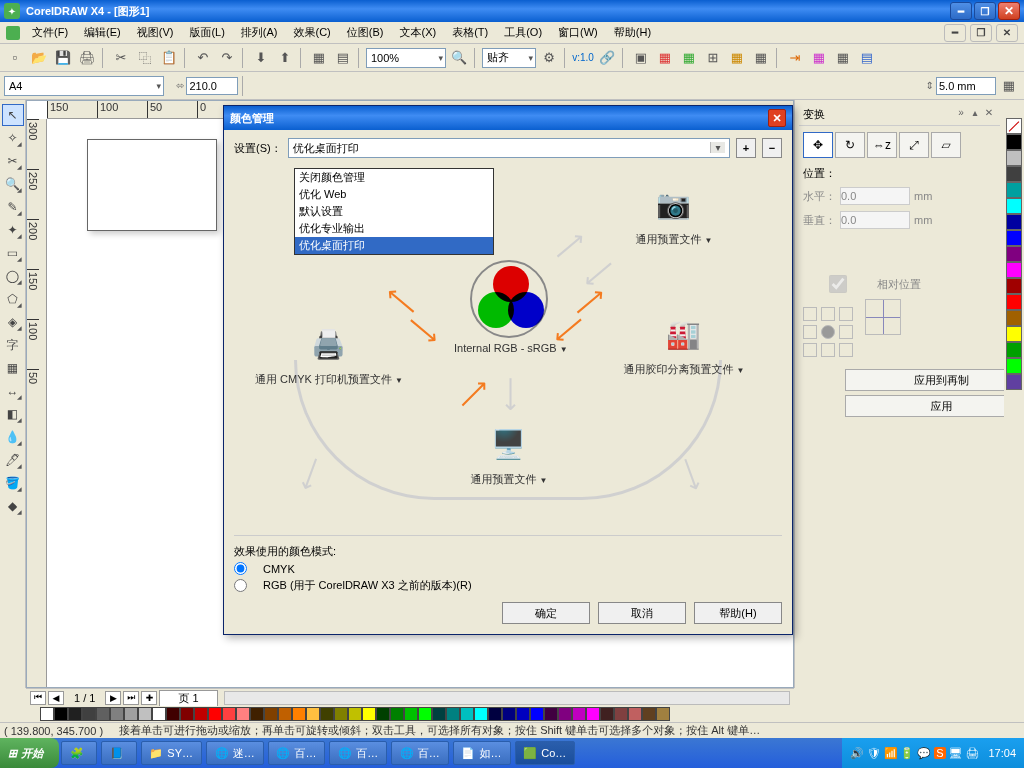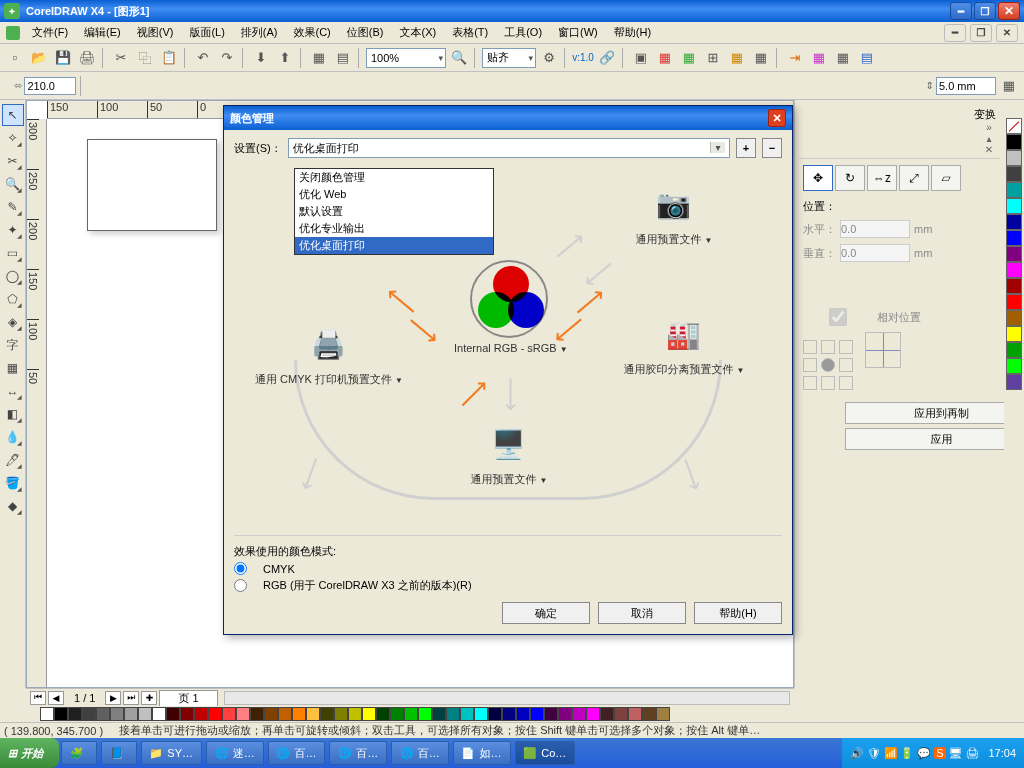--- a/index.html
+++ b/index.html
@@ -206,6 +206,9 @@
 </div>
 
 <div class="toolbar">
+  <div class="tb-combo" style="width:160px">
+      <span>A4</span>
+    </div>
   <span style="width:8px"></span>
   <span style="color:#666;font-size:10px">⬄</span>
   <div class="tb-spin">

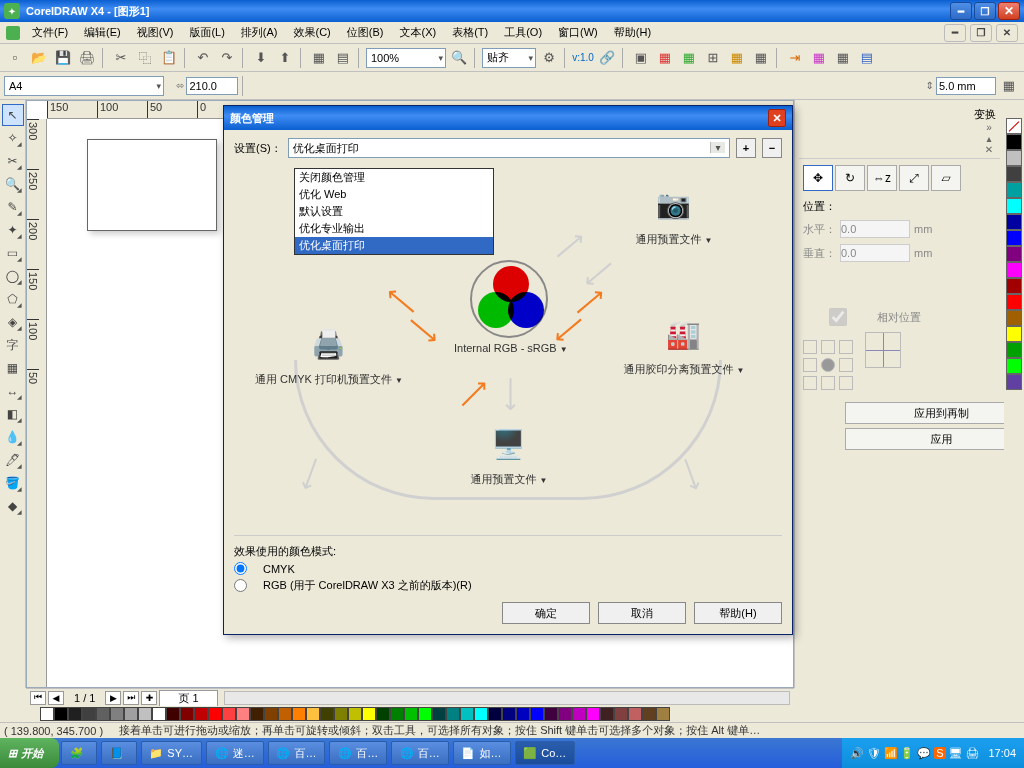--- a/index.html
+++ b/index.html
@@ -44,7 +44,7 @@
 .page { position:absolute; left:60px; top:38px; width:130px; height:92px; background:#fff; box-shadow:3px 3px 6px rgba(0,0,0,.2); border:1px solid #666; }
 
 .docker { width:210px; background:#ece9d8; border-left:1px solid #c0c0c0; padding:4px; }
-.docker-title { background:#ece9d8; padding:3px 4px; display:flex; align-items:flex-end; border-bottom:1px solid #ccc;flex-direction:column; }
+.docker-title { background:#ece9d8; padding:3px 4px; display:flex; align-items:flex-start; border-bottom:1px solid #ccc; }
 .docker-title .t { flex:1; }
 .docker-title .i { width:14px; text-align:center; color:#666; font-size:10px; }
 .docker-body { padding:6px 4px; }

